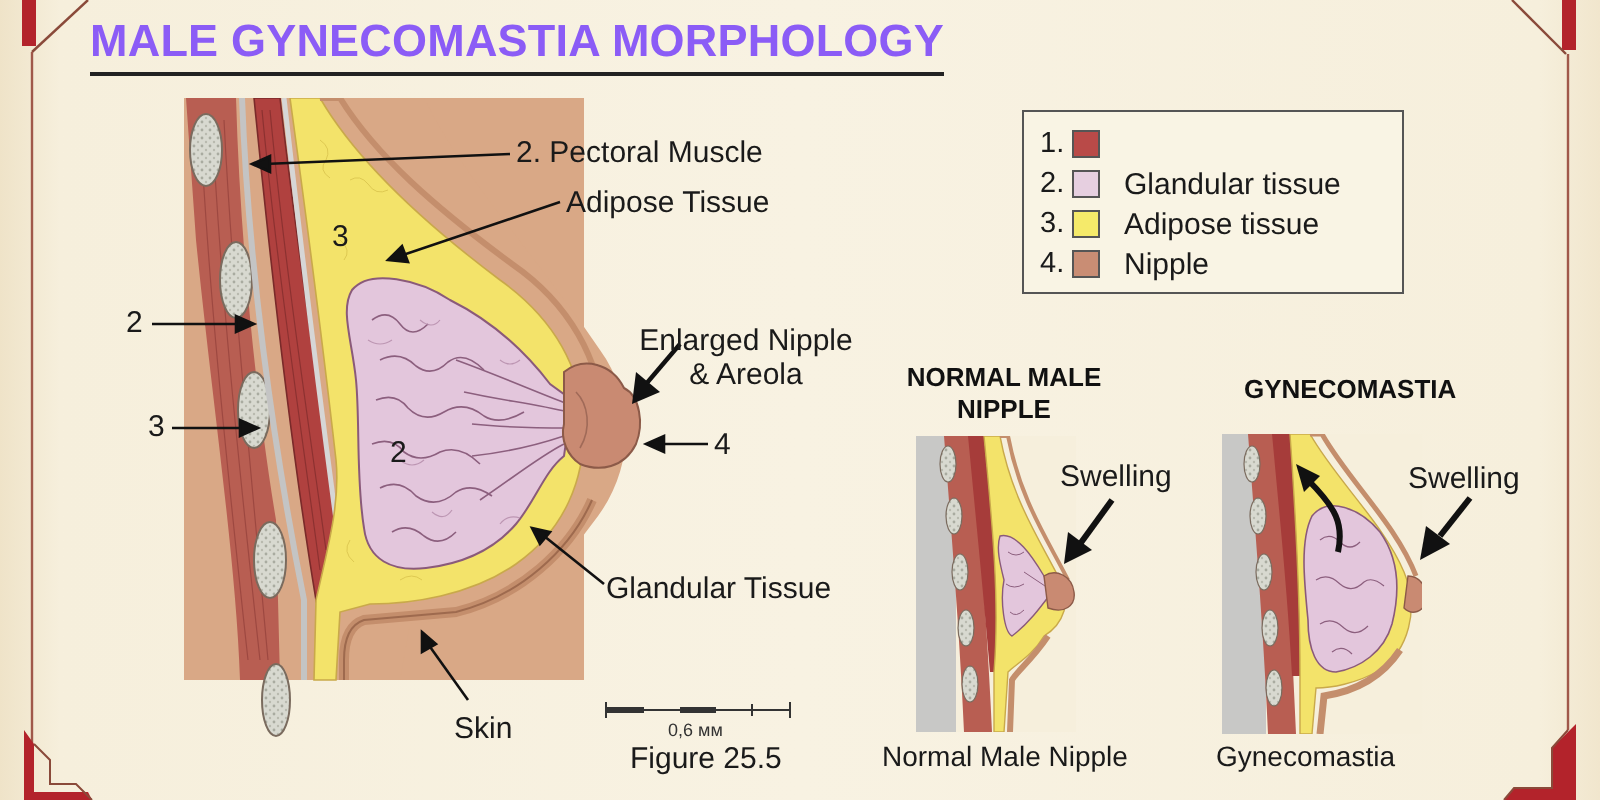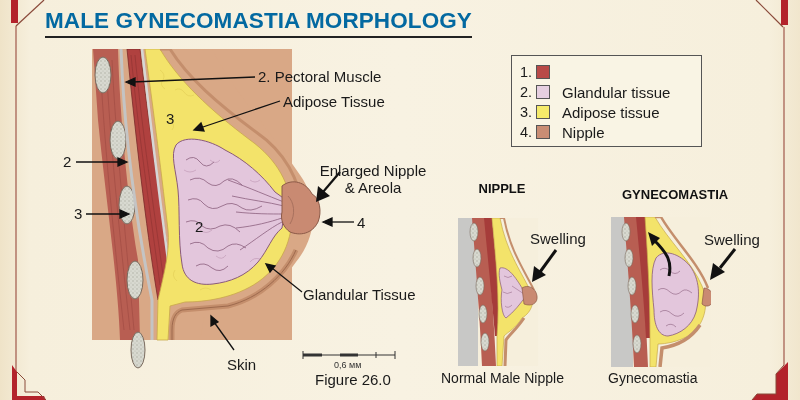--- a/index.html
+++ b/index.html
@@ -17,7 +17,7 @@
     .diagram-svg { position: absolute; left: 0; top: 0; }
     .title {
       position: absolute; left: 45px; top: 8px;
-      font-size: 22.5px; font-weight: bold; color: #0369a1;
+      font-size: 22.5px; font-weight: bold; color: #8b5cf6;
       letter-spacing: 0.1px;
       border-bottom: 2px solid #222; padding-bottom: 2px;
       line-height: 26px;

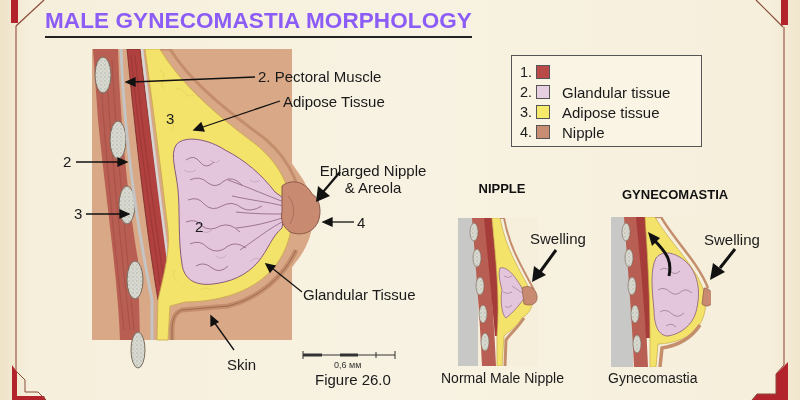--- a/index.html
+++ b/index.html
@@ -280,6 +280,7 @@
 </div>
 
 <div class="sub-title" style="left:447px; top:181px; width:110px;">
+  <div>NORMAL MALE</div>
   <div>NIPPLE</div>
 </div>
 <div class="lbl" style="left:530px; top:230px;">Swelling</div>

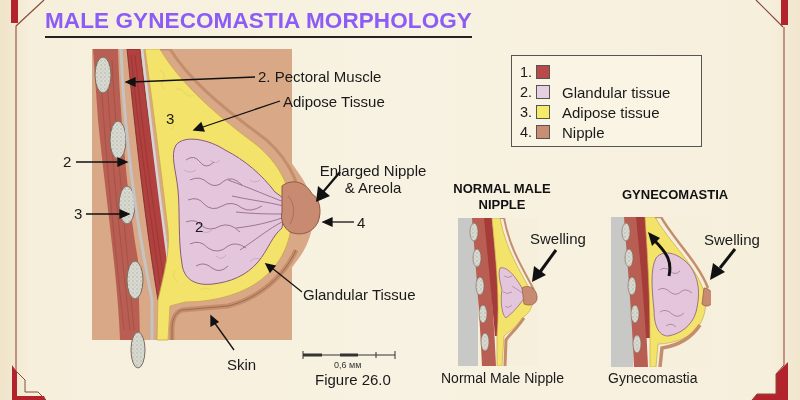--- a/index.html
+++ b/index.html
@@ -255,7 +255,7 @@
 <div class="lbl-num" style="left:195px; top:218px;">2</div>
 
 <div class="scale-text" style="left:334px; top:360px;">0,6 мм</div>
-<div class="lbl" style="left:315px; top:371px;">Figure 26.0</div>
+<div class="lbl" style="left:315px; top:371px;">Figure 25.5</div>
 
 <div class="legend">
   <div class="legend-row">

